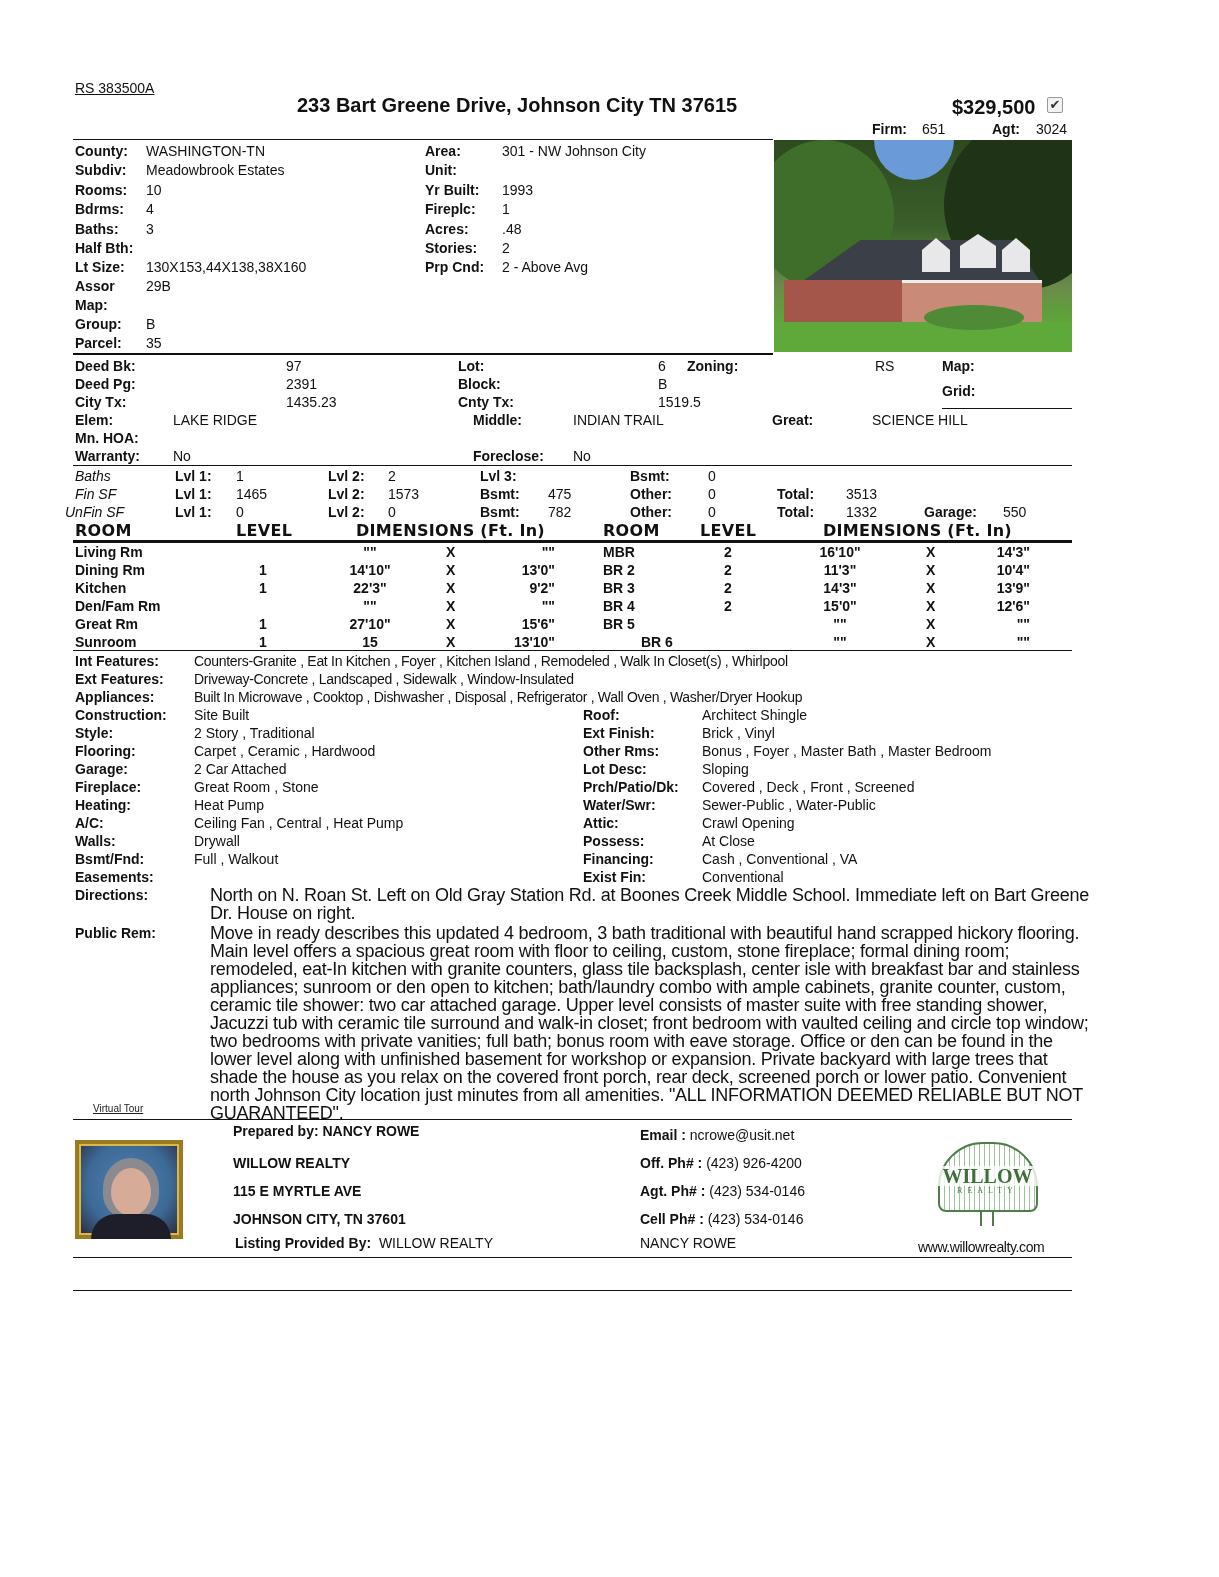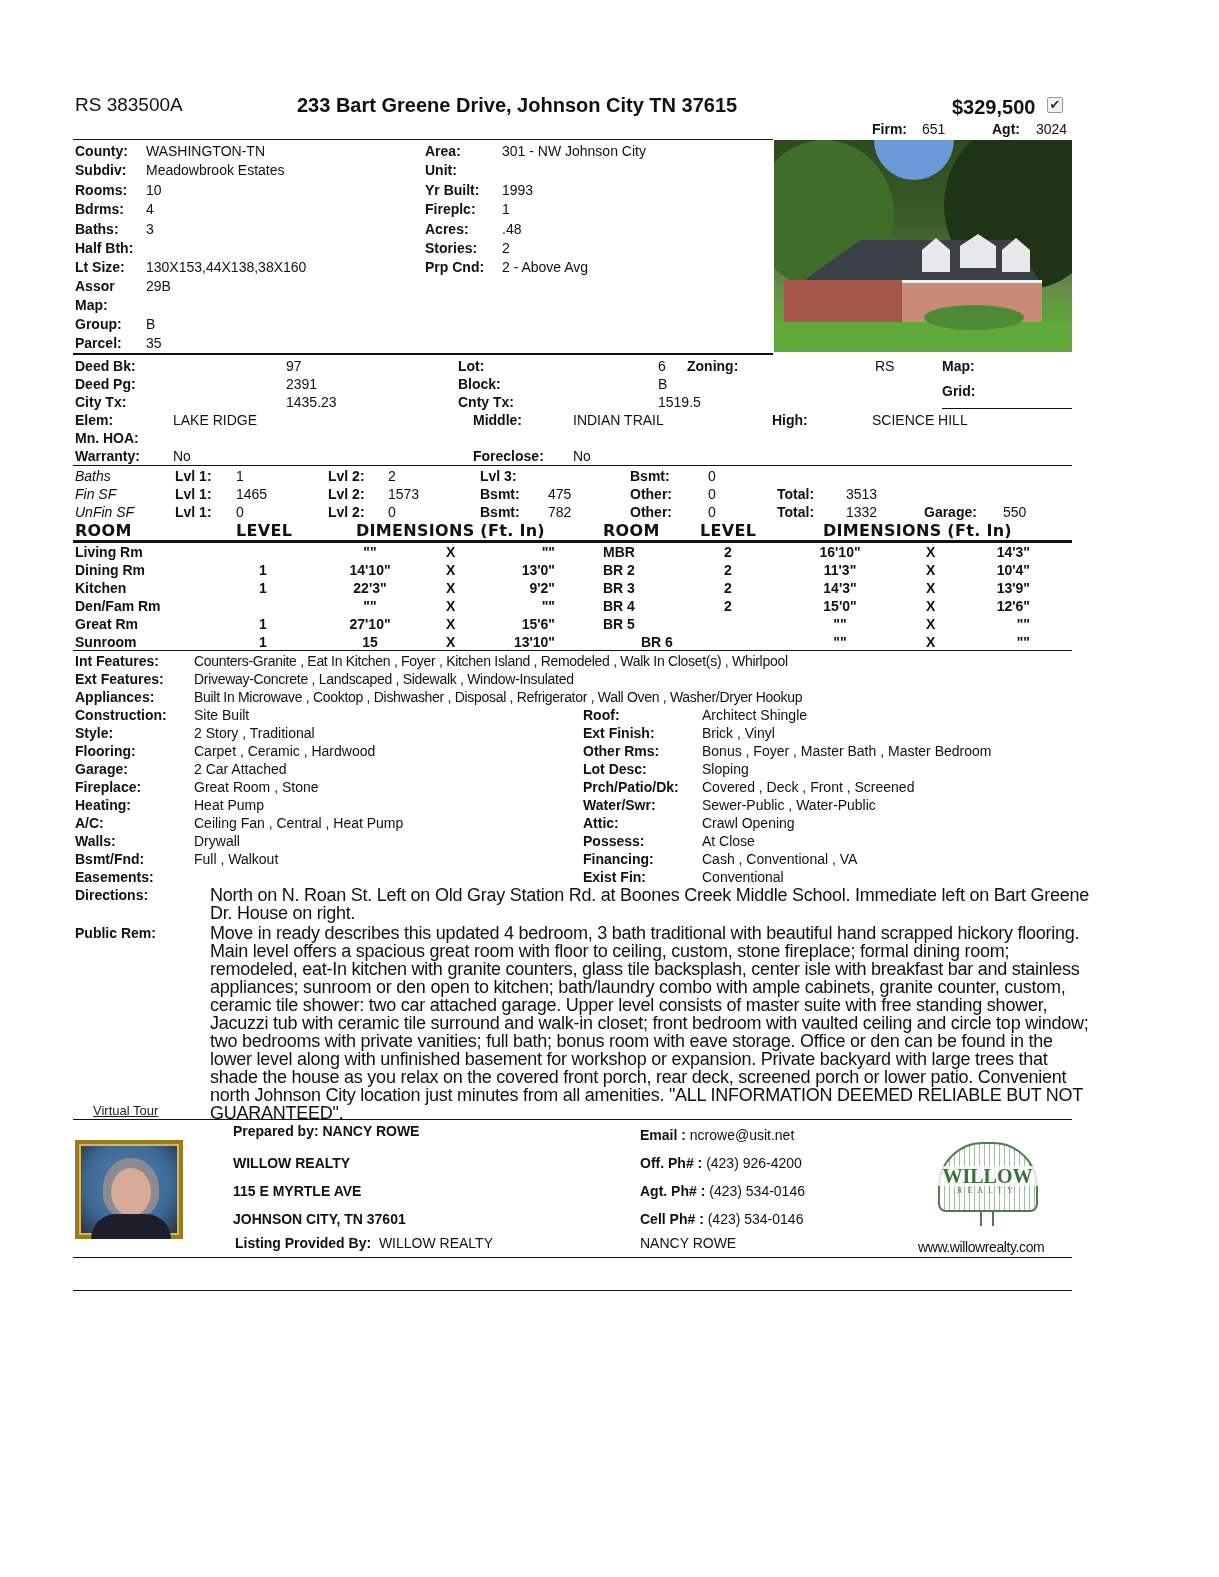--- a/index.html
+++ b/index.html
@@ -10,7 +10,7 @@
   }
   .abs { position: absolute; white-space: nowrap; }
   .b { font-weight: bold; }
-  .hdr-id { left: 75px; top: 94px; font-size: 19px; }
+  .hdr-id { left: 75px; top: 80px; font-size: 14px; text-decoration: underline; }
   .hdr-addr { left: 297px; top: 94px; font-size: 20px; font-weight: bold; }
   .hdr-price { left: 952px; top: 96px; font-size: 20px; font-weight: bold; }
   .chk { position: absolute; left: 1047px; top: 97px; width: 16px; height: 16px; border: 1px solid #999; border-radius: 2px; background: #f2f2f2; font-size: 13px; line-height: 14px; text-align: center; color: #333; }

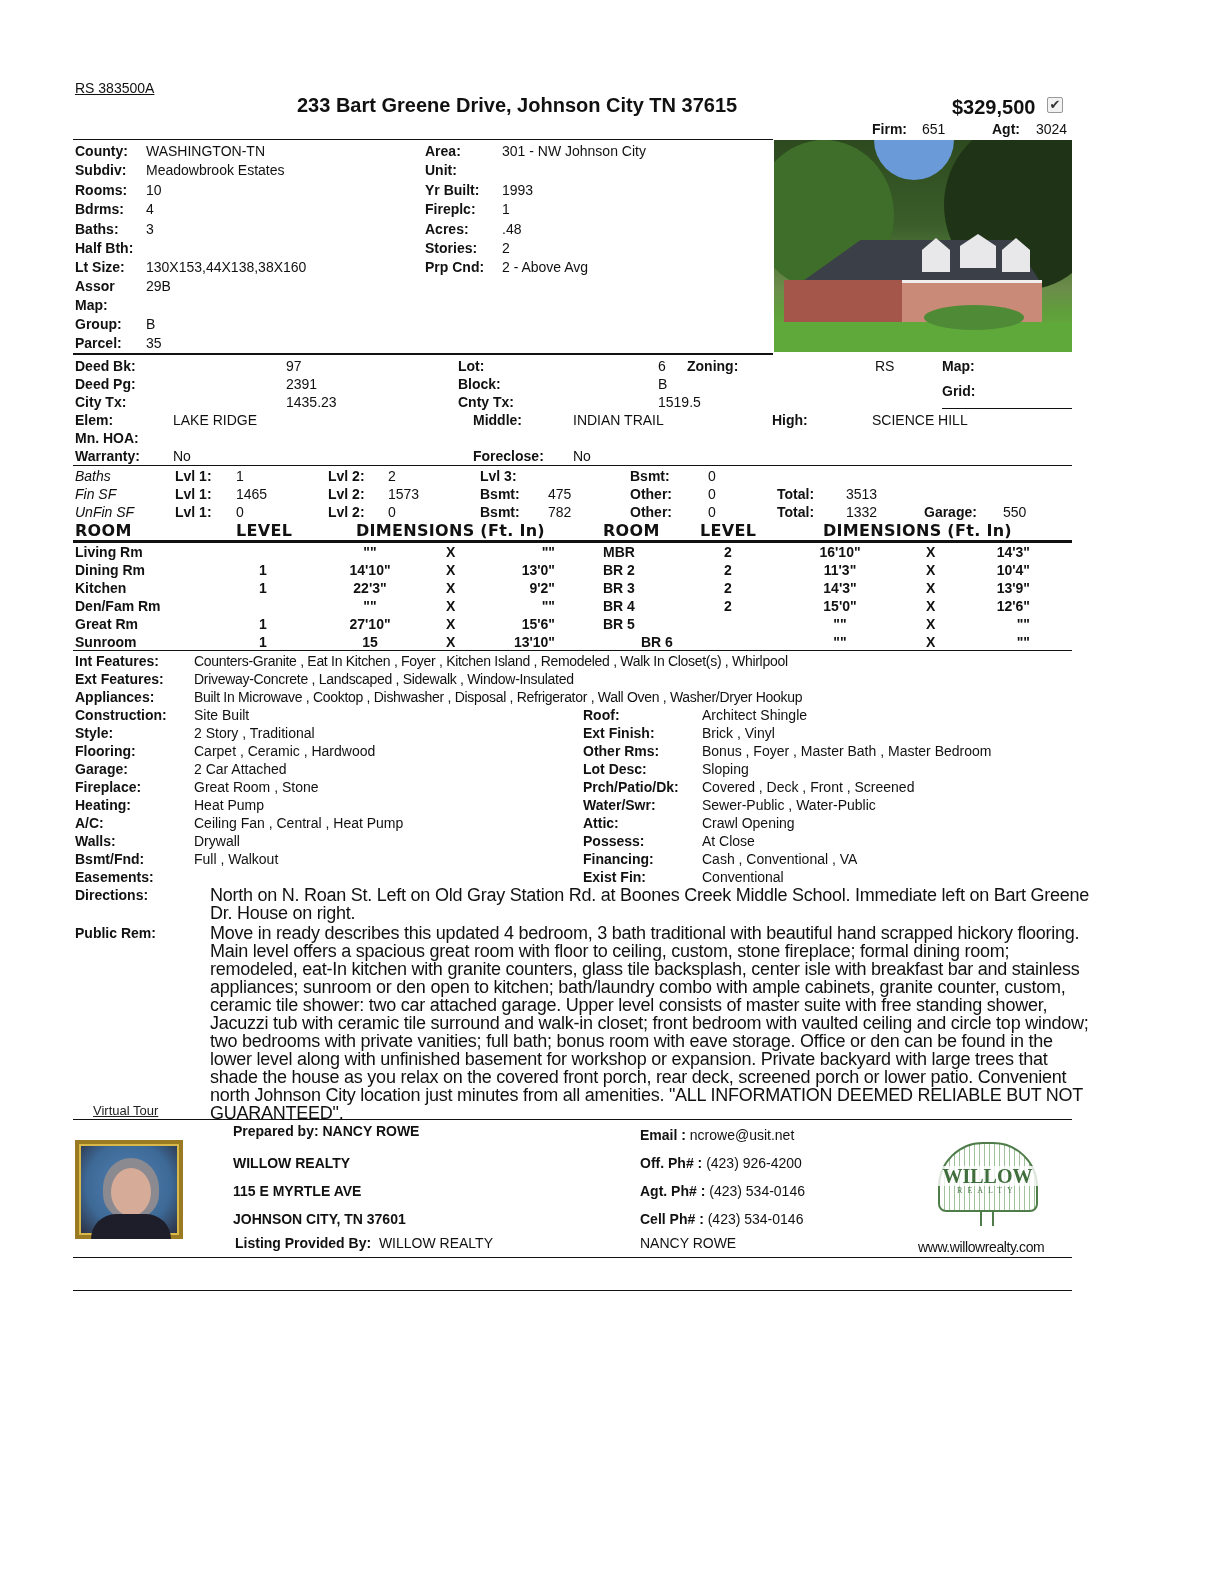--- a/index.html
+++ b/index.html
@@ -131,7 +131,7 @@
   <div class="row" style="left:173px; top:411px;">LAKE RIDGE</div>
   <div class="row lbl" style="left:473px; top:411px;">Middle:</div>
   <div class="row" style="left:573px; top:411px;">INDIAN TRAIL</div>
-  <div class="row lbl" style="left:772px; top:411px;">High:</div>
+  <div class="row lbl" style="left:772px; top:411px;">Great:</div>
   <div class="row" style="left:872px; top:411px;">SCIENCE HILL</div>
 
   <div class="row lbl" style="left:75px; top:429px;">Mn. HOA:</div>

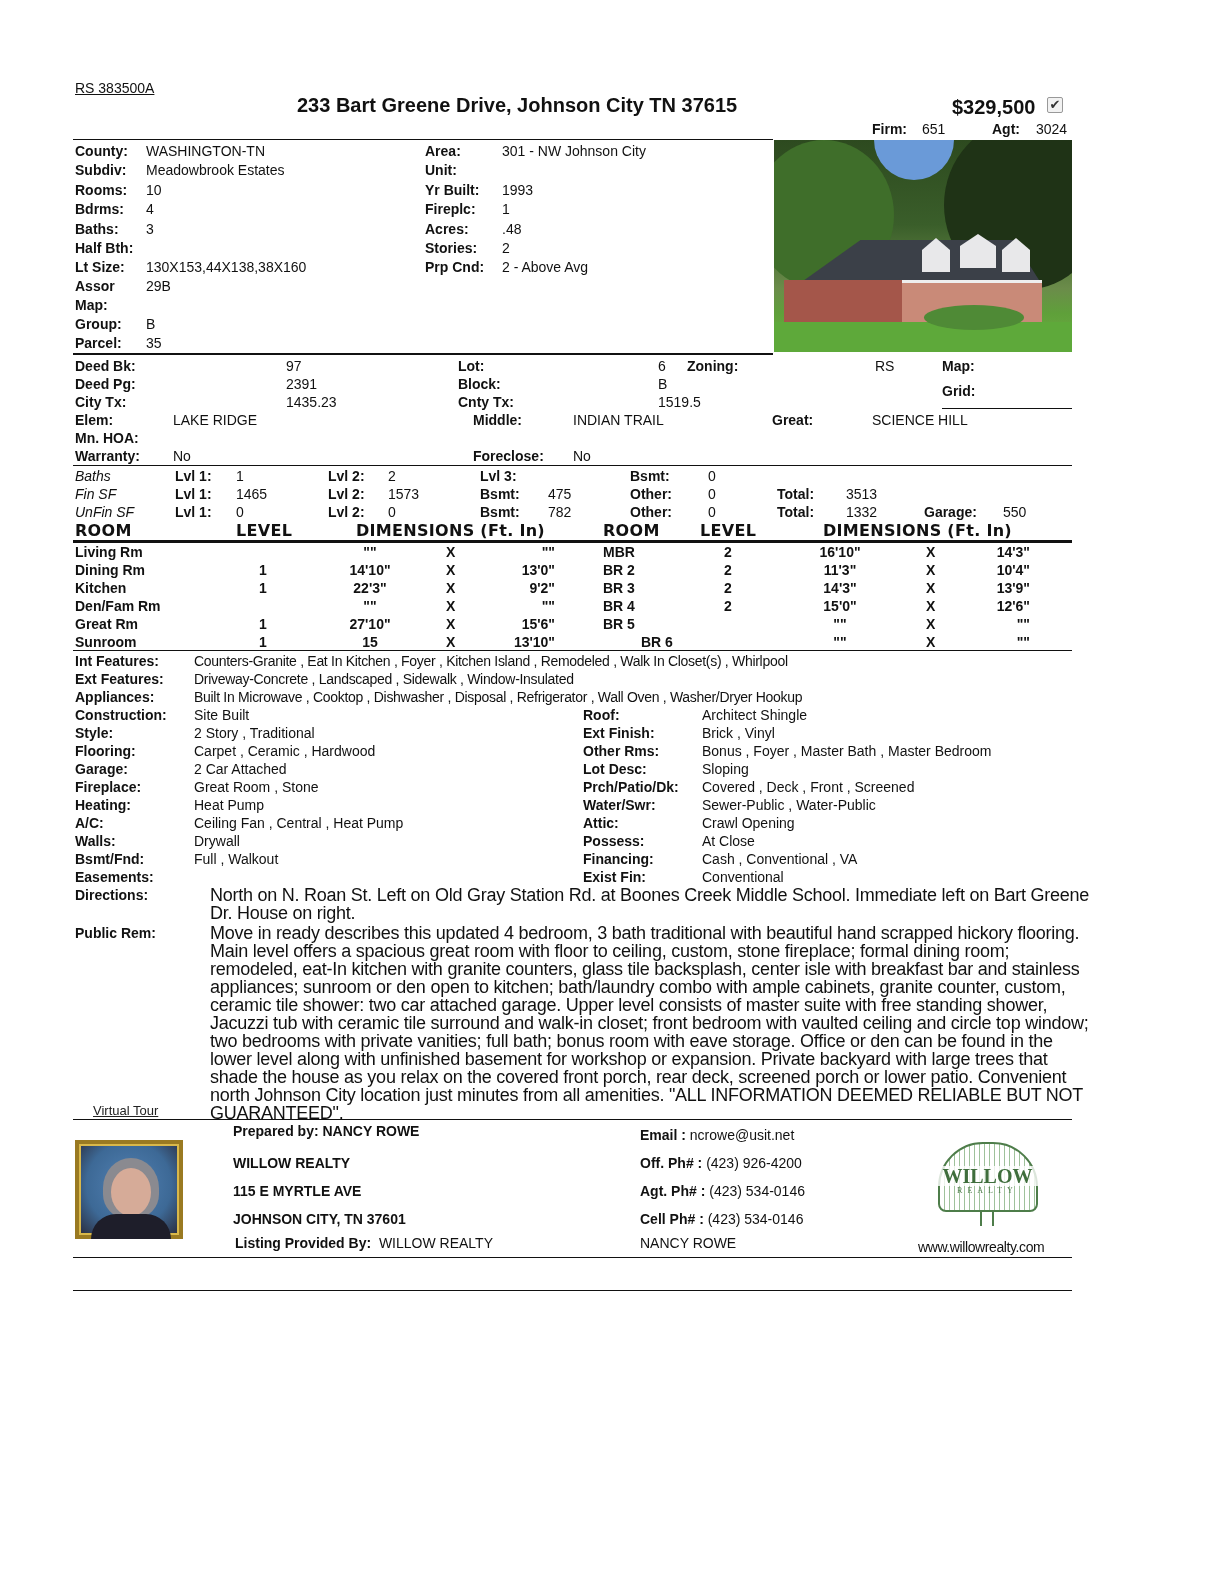--- a/index.html
+++ b/index.html
@@ -166,7 +166,7 @@
   <div class="row lbl" style="left:777px; top:485px;">Total:</div>
   <div class="row" style="left:846px; top:485px;">3513</div>
 
-  <div class="row it" style="left:75px; top:503px;">UnFin SF</div>
+  <div class="row it" style="left:65px; top:503px;">UnFin SF</div>
   <div class="row lbl" style="left:175px; top:503px;">Lvl 1:</div>
   <div class="row" style="left:236px; top:503px;">0</div>
   <div class="row lbl" style="left:328px; top:503px;">Lvl 2:</div>

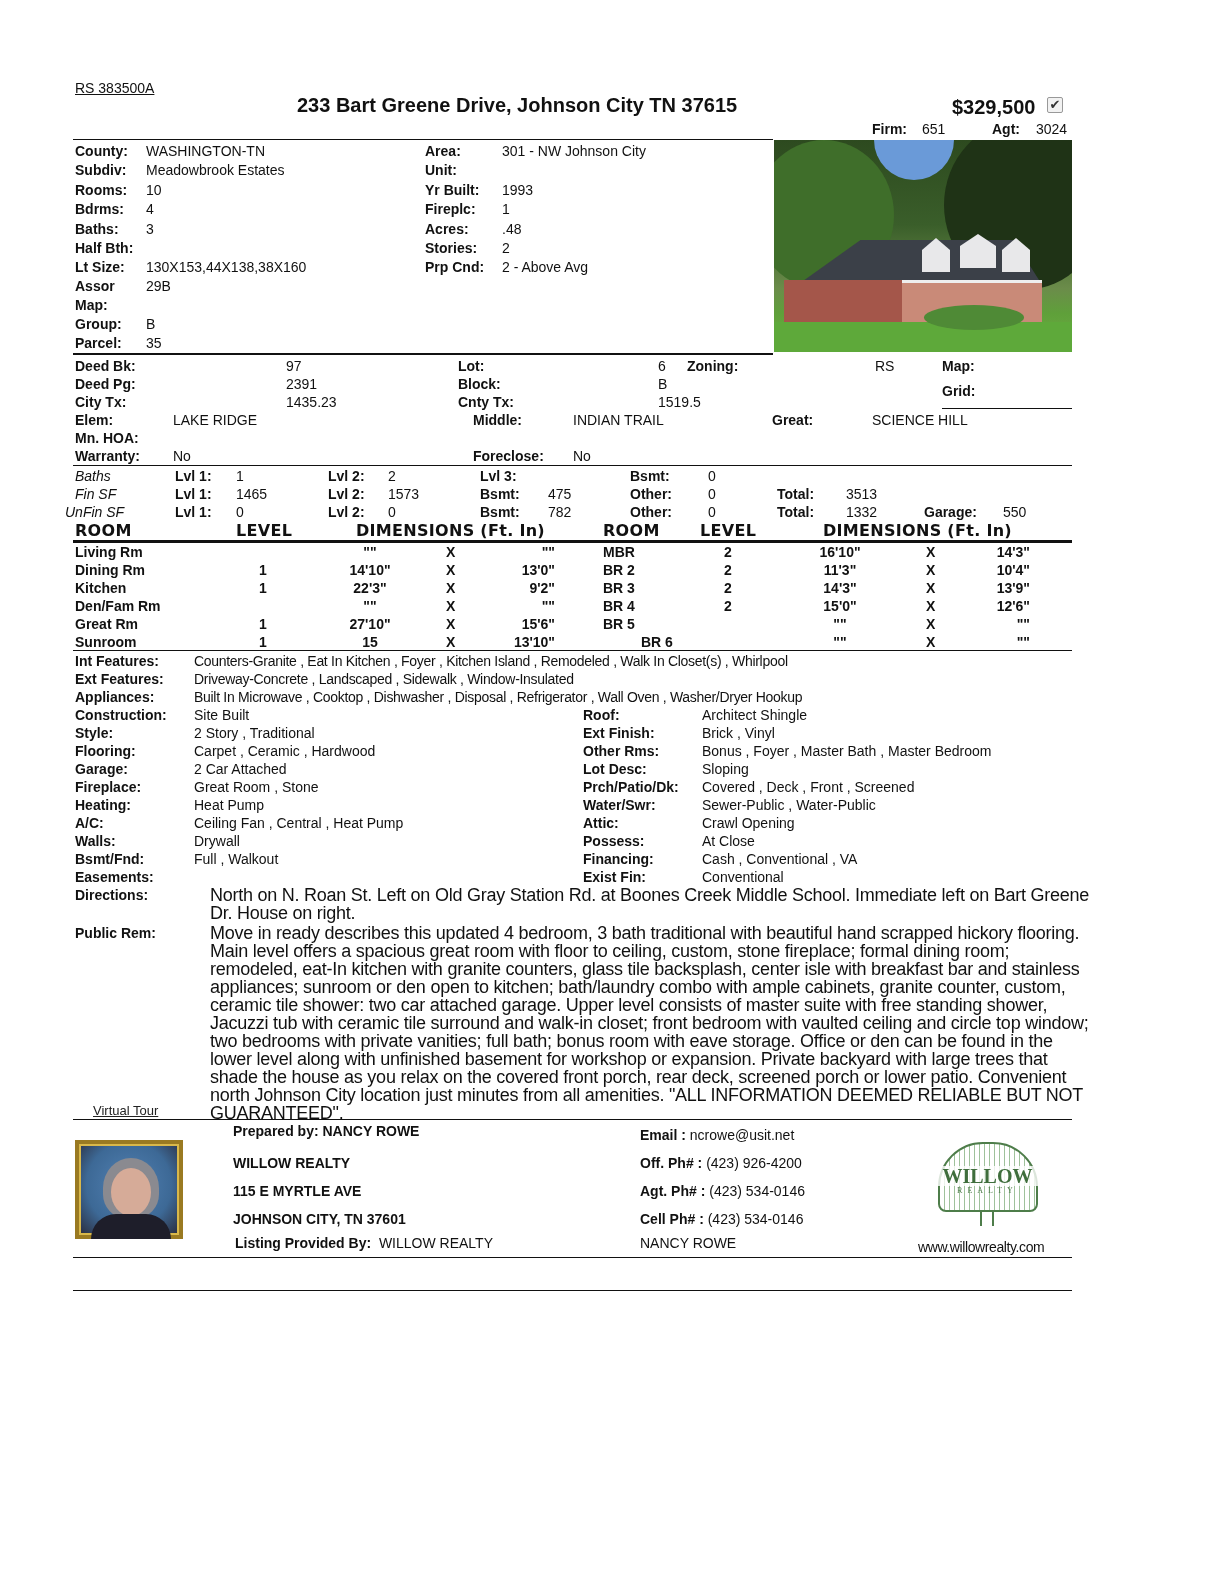--- a/index.html
+++ b/index.html
@@ -38,7 +38,7 @@
   .r { text-align: right; }
   .it { font-style: italic; }
   .para { position: absolute; left: 210px; width: 880px; font-size: 18px; line-height: 18px; white-space: normal; letter-spacing: -0.25px; }
-  .vtour { position: absolute; left: 93px; top: 1103px; font-size: 13px; text-decoration: underline; color: #222; }
+  .vtour { position: absolute; left: 93px; top: 1103px; font-size: 10px; text-decoration: underline; color: #222; }
   .agent-photo {
     position: absolute; left: 75px; top: 1140px; width: 108px; height: 99px;
     border: 4px solid #9a7a22; background: radial-gradient(circle at 50% 45%, #d7b6a6 0%, #c79c88 22%, #4a78a8 23%, #3d6996 60%, #2a2a3a 100%);

